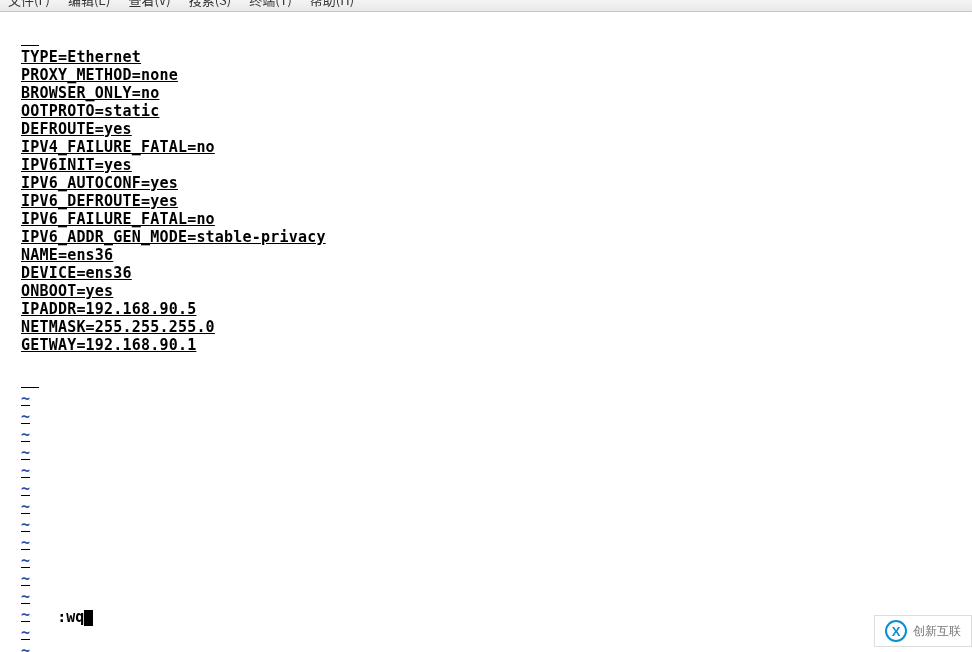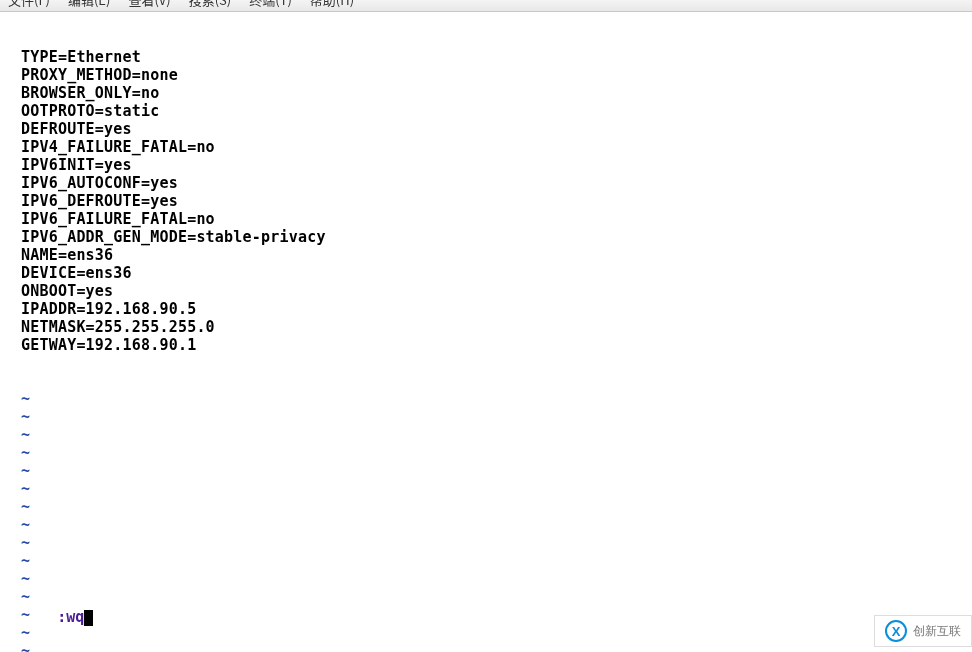--- a/index.html
+++ b/index.html
@@ -39,6 +39,7 @@
       white-space: pre;
       line-height: 18px;
       font-weight: bold;
+      text-decoration: underline;
     }
     .config-line { letter-spacing: 0.2px; }
     .tilde { color: #2b4ea0; }

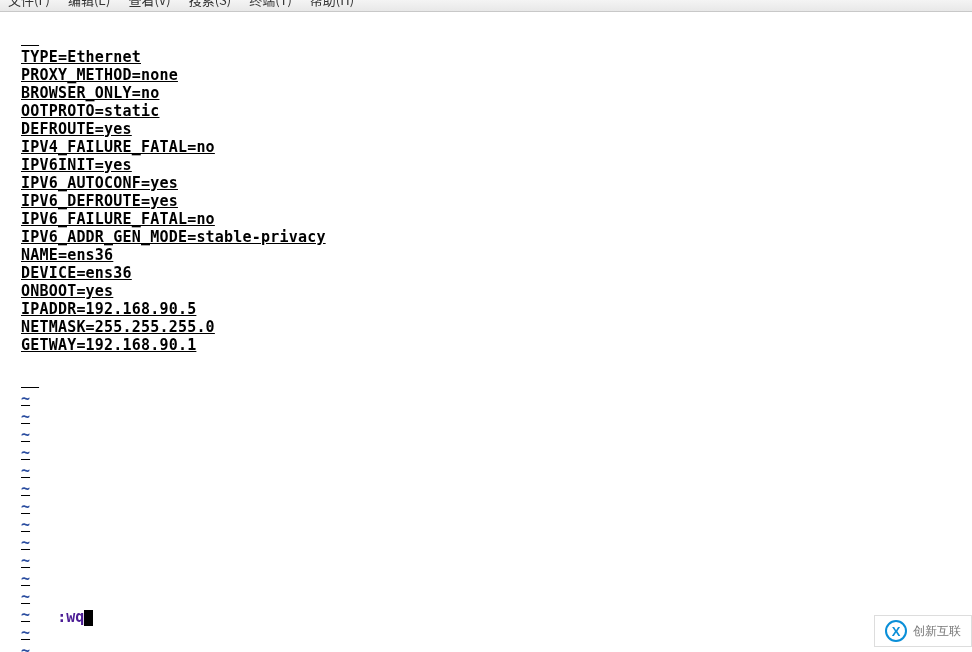--- a/index.html
+++ b/index.html
@@ -47,7 +47,7 @@
       position: absolute;
       left: 21px;
       bottom: 8px;
-      color: #4c1d95;
+      color: #000000;
       font-weight: bold;
     }
     .cursor-block {

